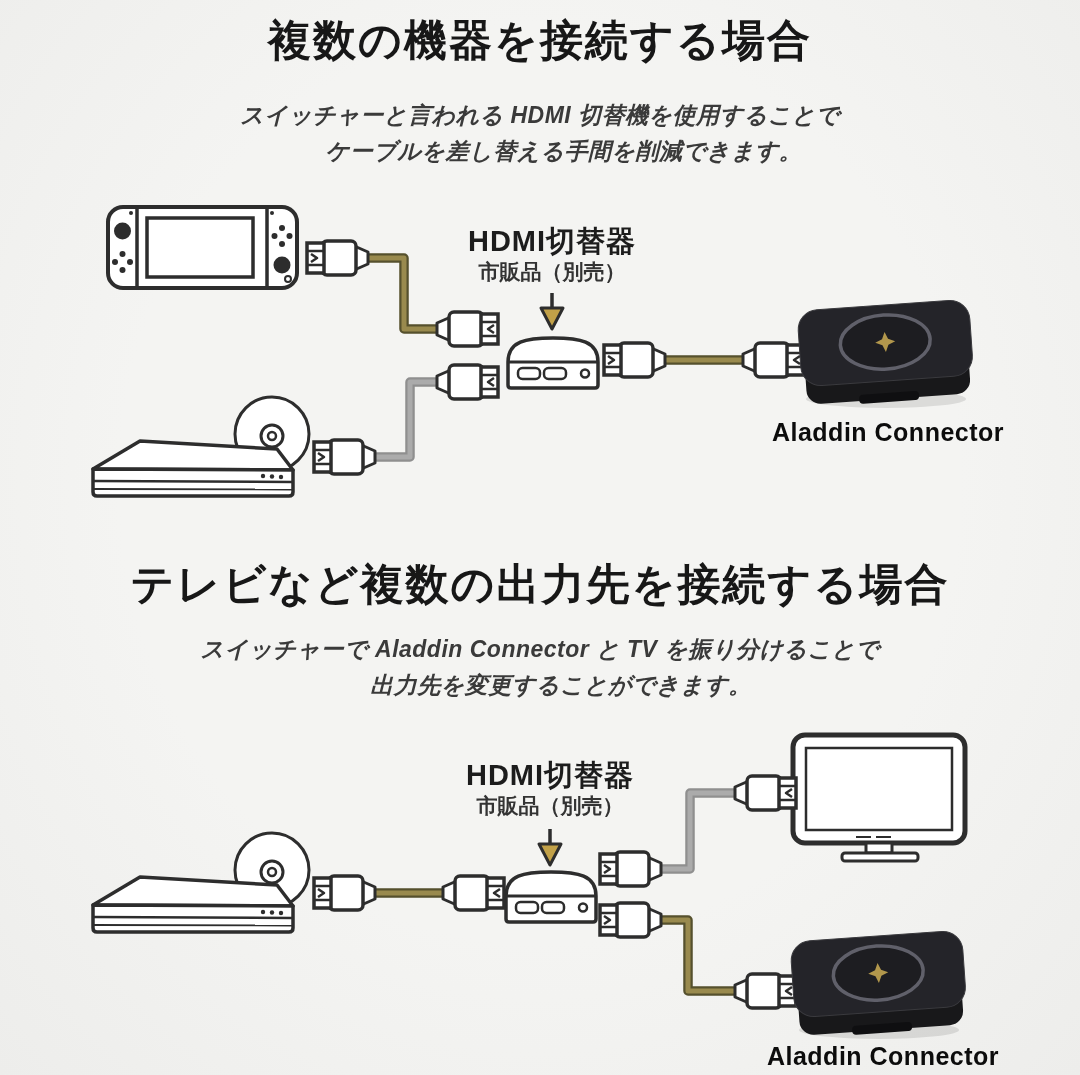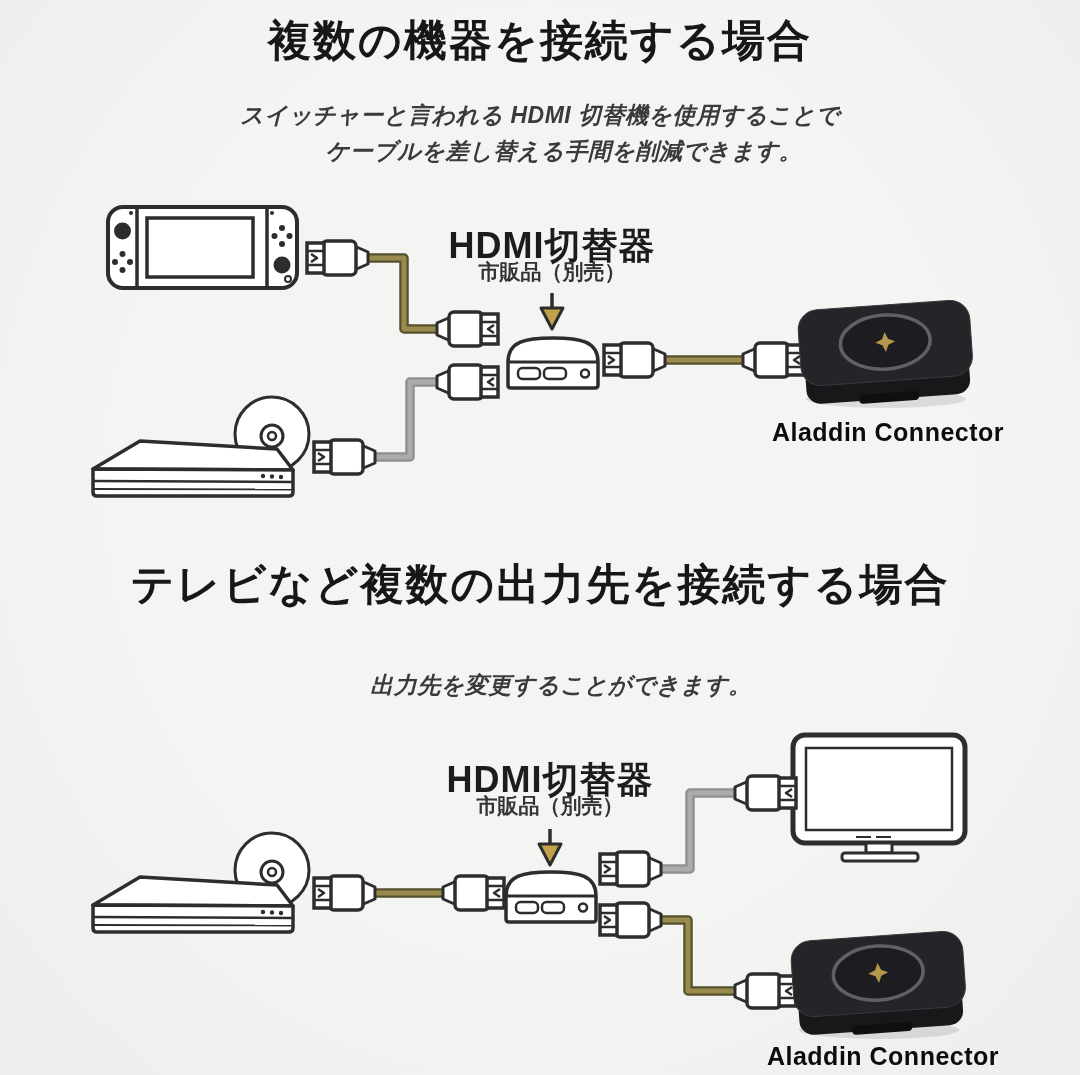--- a/index.html
+++ b/index.html
@@ -16,7 +16,7 @@
   .title { font-size:43px; font-weight:900; color:#171717; letter-spacing:2px; }
   .sub   { font-size:23px; font-weight:700; color:#3a3a3a; letter-spacing:0.5px;font-style:italic; }
   .lblwrap { text-align:center; }
-  .lbl-big   { font-size:36px; font-weight:800; color:#1c1c1c; letter-spacing:1px; }
+  .lbl-big   { font-size:29px; font-weight:800; color:#1c1c1c; letter-spacing:1px; }
   .lbl-small { font-size:21px; font-weight:600; color:#333333; }
   .brand { font-size:25px; font-weight:800; color:#0c0c0c; letter-spacing:0.5px; }
   .tvlbl { font-size:23px; font-weight:800; color:#2a2a2a; letter-spacing:1px; }

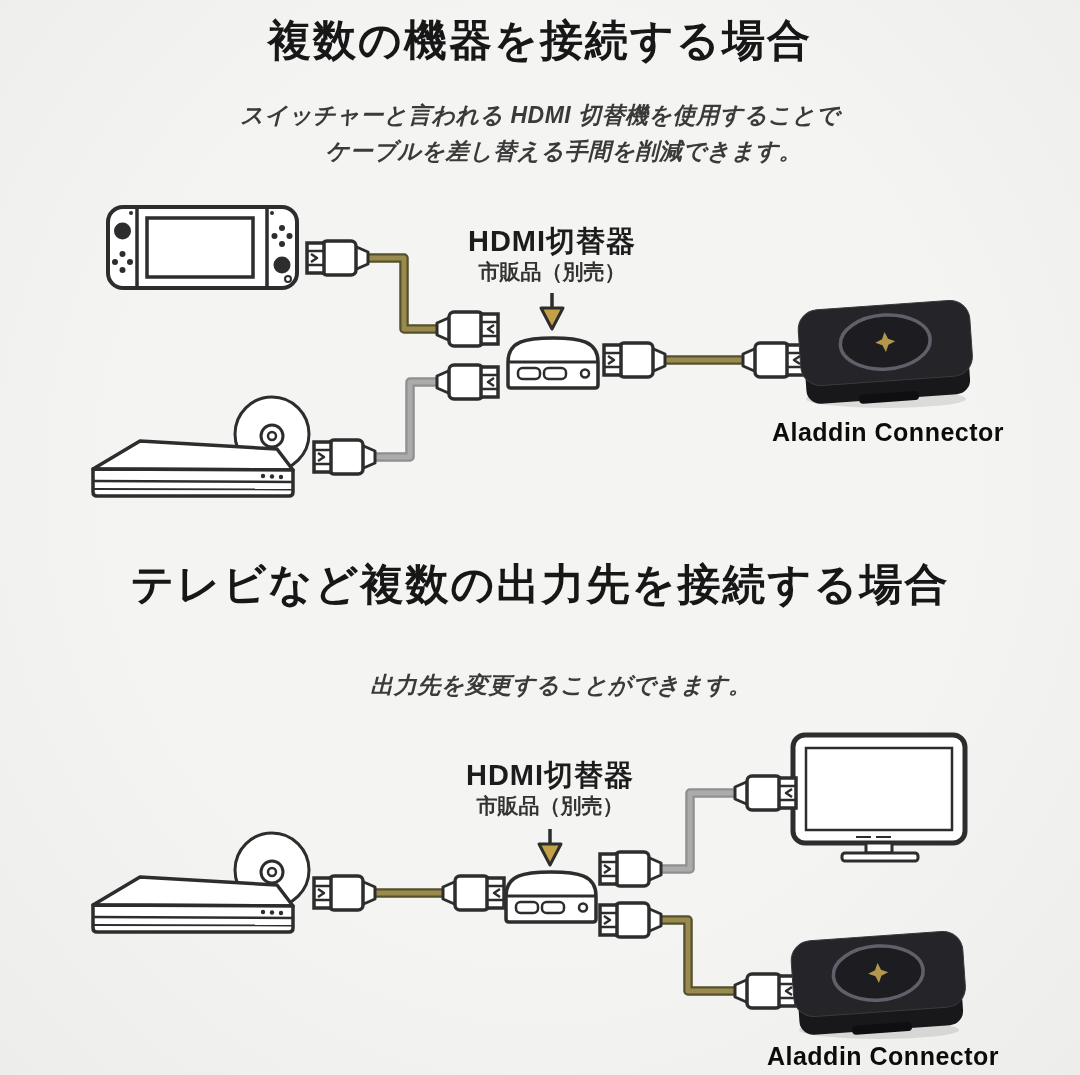--- a/index.html
+++ b/index.html
@@ -181,6 +181,7 @@
   <div class="txt lblwrap brand" style="left:688px; width:400px; top:418px;">Aladdin Connector</div>
 
   <div class="txt center title" style="top:530px;margin-top:26px;">テレビなど複数の出力先を接続する場合</div>
+  <div class="txt center sub" style="top:634px;">スイッチャーで Aladdin Connector と TV を振り分けることで</div>
   <div class="txt center sub" style="top:670px;margin-left:42px;">出力先を変更することができます。</div>
 
   <div class="txt lblwrap lbl-big" style="left:350px; width:400px; top:756px;">HDMI切替器</div>

